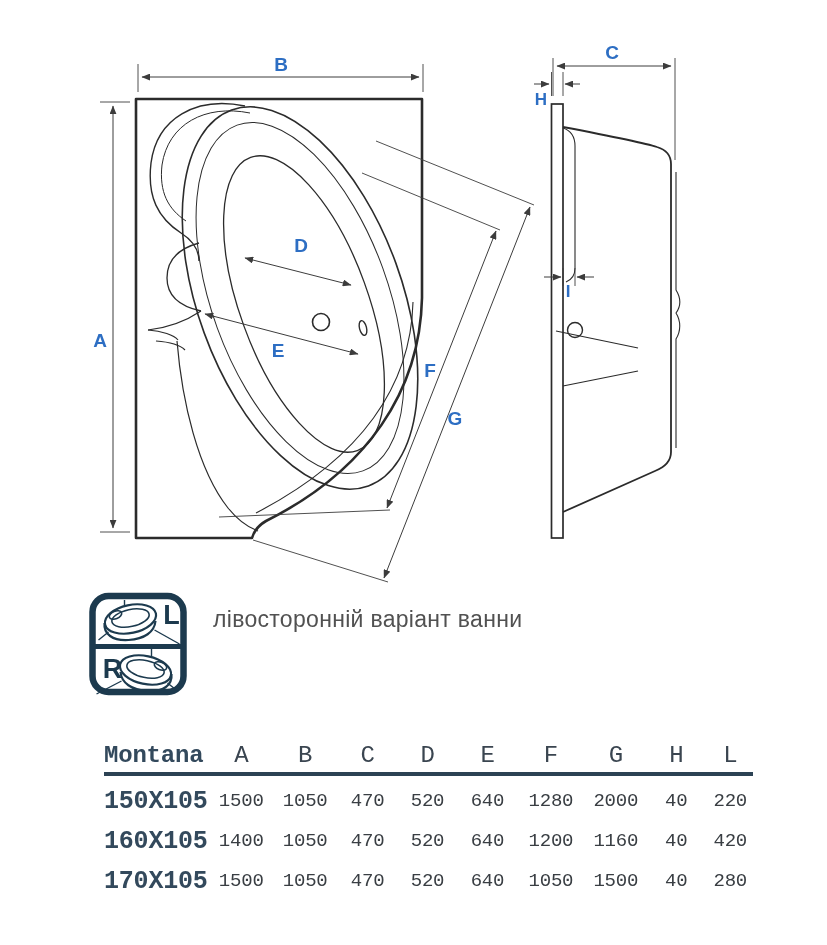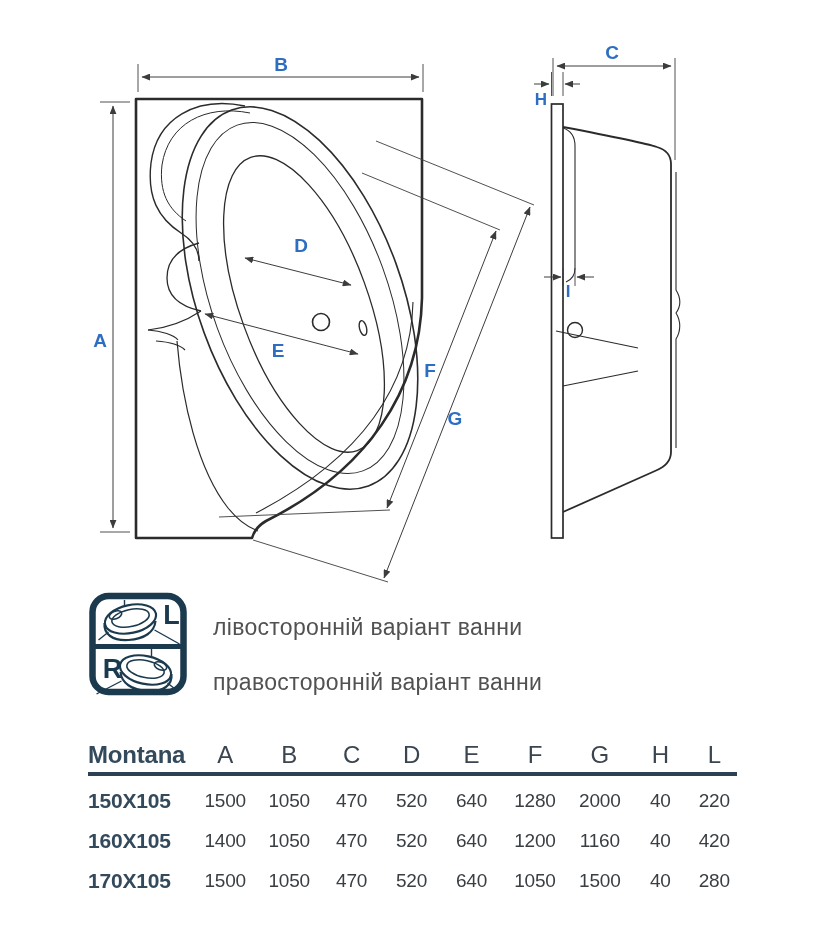--- a/index.html
+++ b/index.html
@@ -11,7 +11,7 @@
   .dimlbl.small{font-size:17px;}
   
   .legend-label{position:absolute;left:213px;font-size:23px;color:#515151;
-                letter-spacing:.3px;white-space:nowrap;margin-top:8px;}
+                letter-spacing:.3px;white-space:nowrap;}
   .legend-icon{position:absolute;left:88px;top:592px;}
   
   .dims-table{position:absolute;left:88px;top:740px;width:652px;}

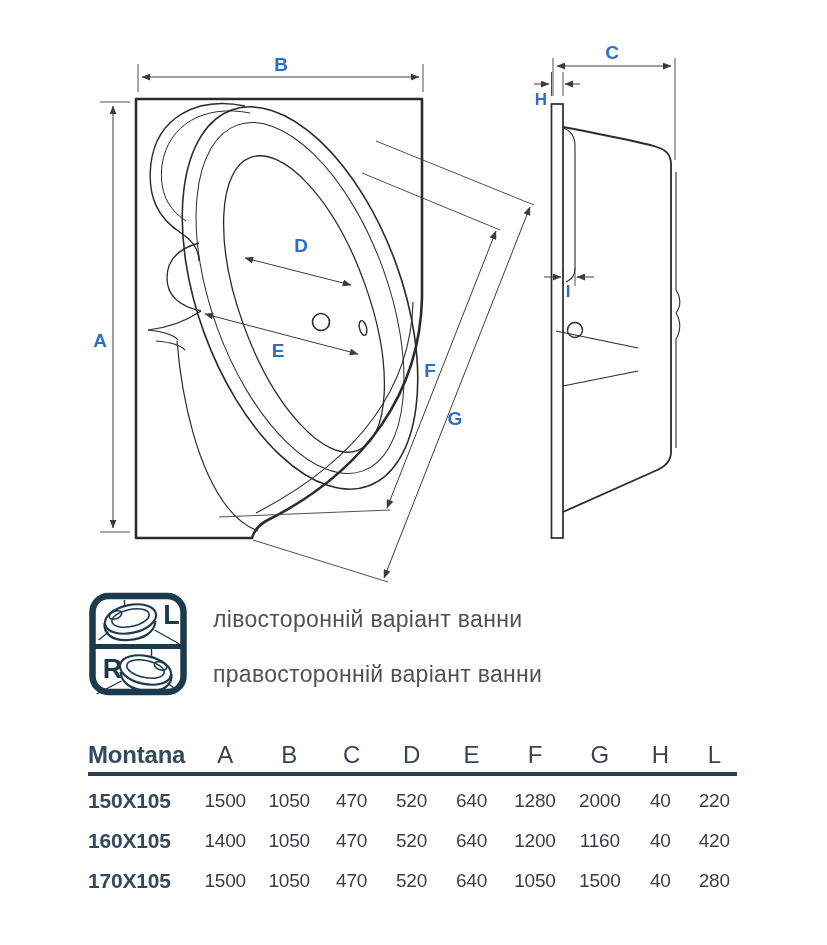--- a/index.html
+++ b/index.html
@@ -168,7 +168,6 @@
     <text x="24" y="86" text-anchor="middle" fill="#1c3a4e" style="font-size:27px;font-weight:bold;">R</text>
   </svg>
   <div class="legend-label" style="top:606px;">лівосторонній варіант ванни</div>
-  <div class="legend-label" style="top:661px;">правосторонній варіант ванни</div>
 
   <div class="dims-table">
     <div class="trow thead">

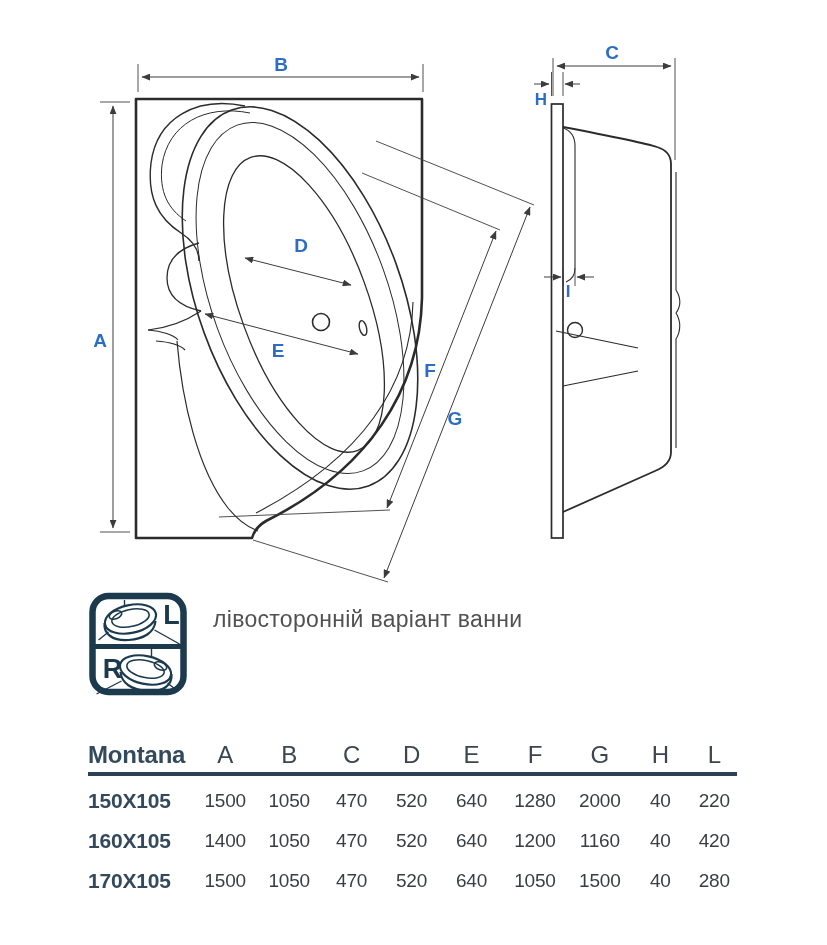--- a/index.html
+++ b/index.html
@@ -14,7 +14,7 @@
                 letter-spacing:.3px;white-space:nowrap;}
   .legend-icon{position:absolute;left:88px;top:592px;}
   
-  .dims-table{position:absolute;left:88px;top:740px;width:652px;}
+  .dims-table{position:absolute;left:104px;top:740px;width:652px;font-family:Liberation Mono, monospace;}
   .trow{display:flex;align-items:center;height:40px;}
   .trow.thead{height:30px;}
   .tcell{text-align:center;font-size:19px;color:#393e43;letter-spacing:-.2px;}

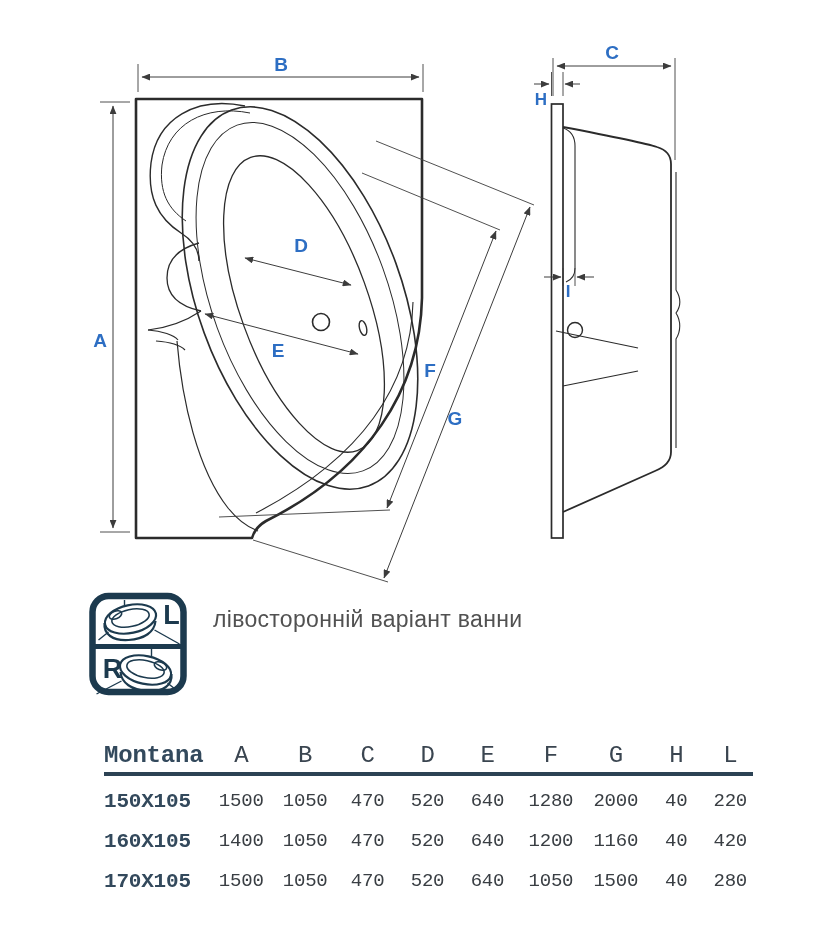--- a/index.html
+++ b/index.html
@@ -29,7 +29,7 @@
   .trow .tcell:nth-child(9){width:57px;}
   .trow .tcell:nth-child(10){width:52px;}
   .thead .tcell{font-size:24px;color:#3a4550;}
-  .tcell.lbl{font-weight:bold;color:#33495c;font-size:21px;}
+  .tcell.lbl{font-weight:bold;color:#33495c;font-size:25px;}
   .thead .tcell.lbl{font-size:24px;color:#33495c;}
   .tdivider{height:4px;background:#2c4254;margin:2px 0 5px 0;width:649px;}
 </style>

